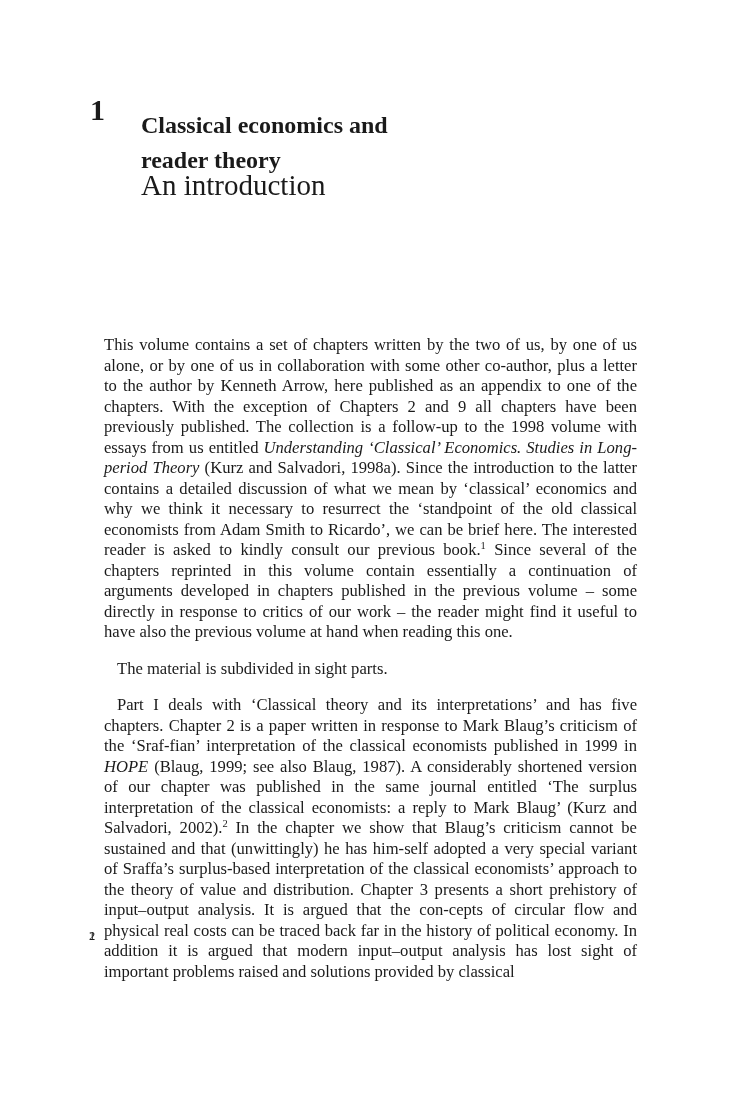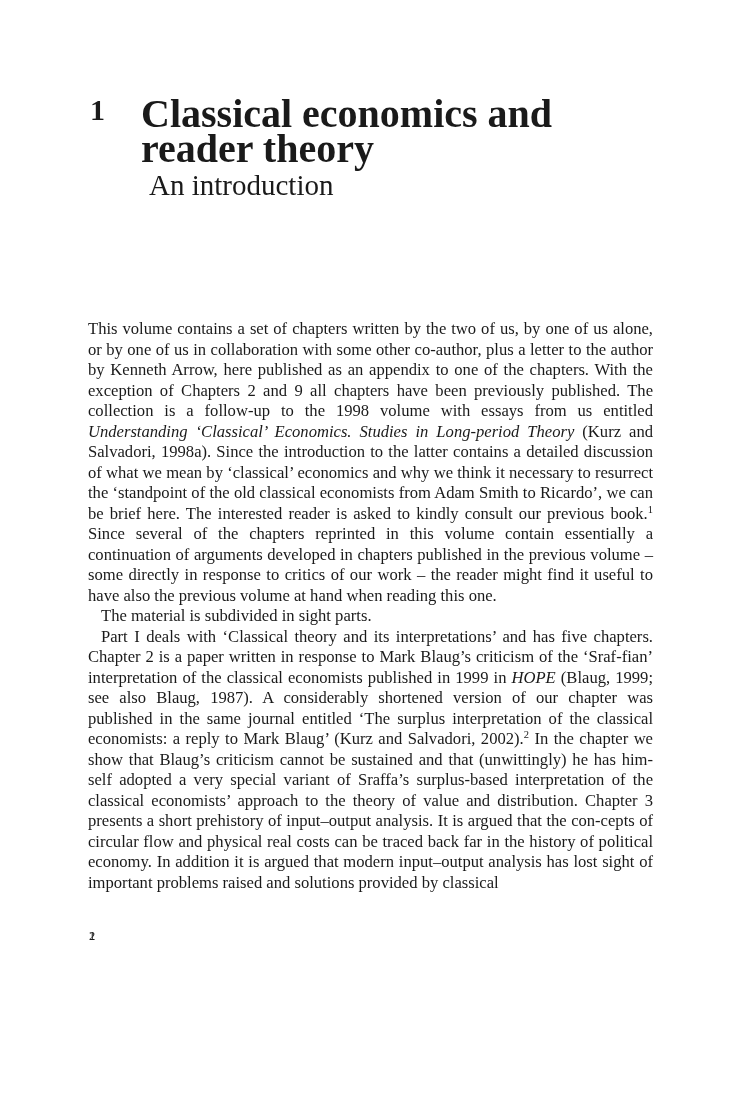--- a/index.html
+++ b/index.html
@@ -32,9 +32,9 @@
   .chapter-title {
     position: absolute;
     left: 51px;
-    top: 4px;
+    top: 16px;
     font-weight: bold;
-    font-size: 40px;
+    font-size: 24px;
     line-height: 35px;
     width: 480px;
   }

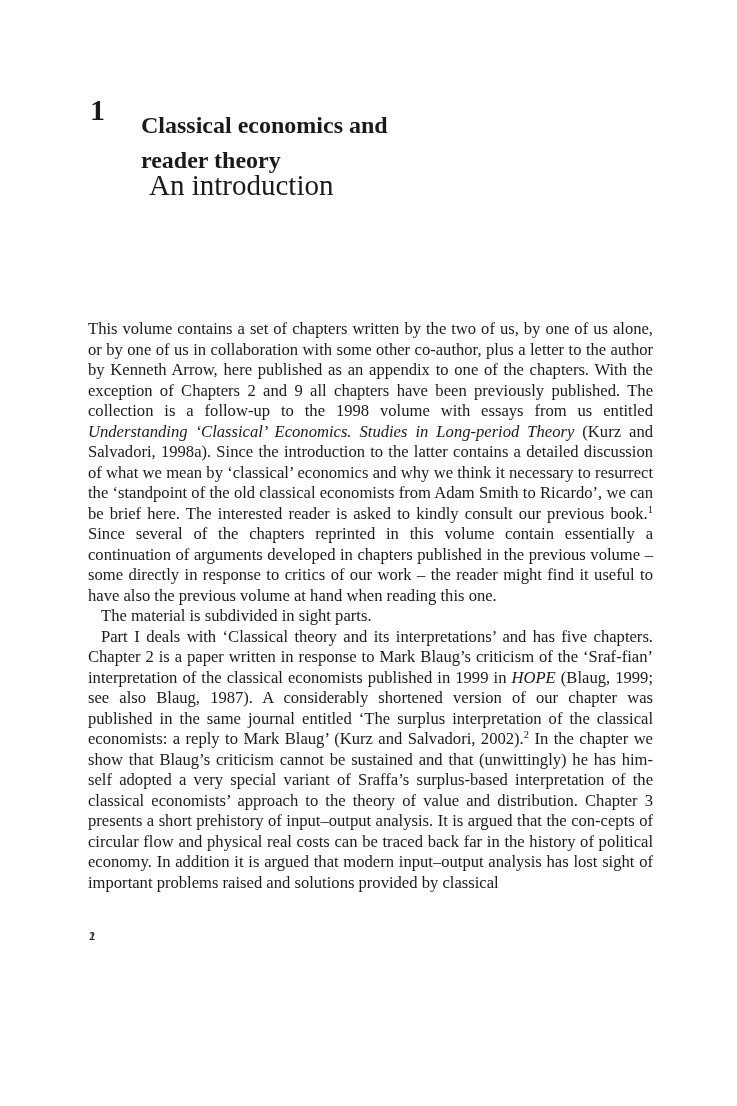--- a/index.html
+++ b/index.html
@@ -45,7 +45,6 @@
     font-size: 29px;
     line-height: 34px;
     font-weight: normal;
-    margin-left: 8px;
   }
   .body-text {
     position: absolute;

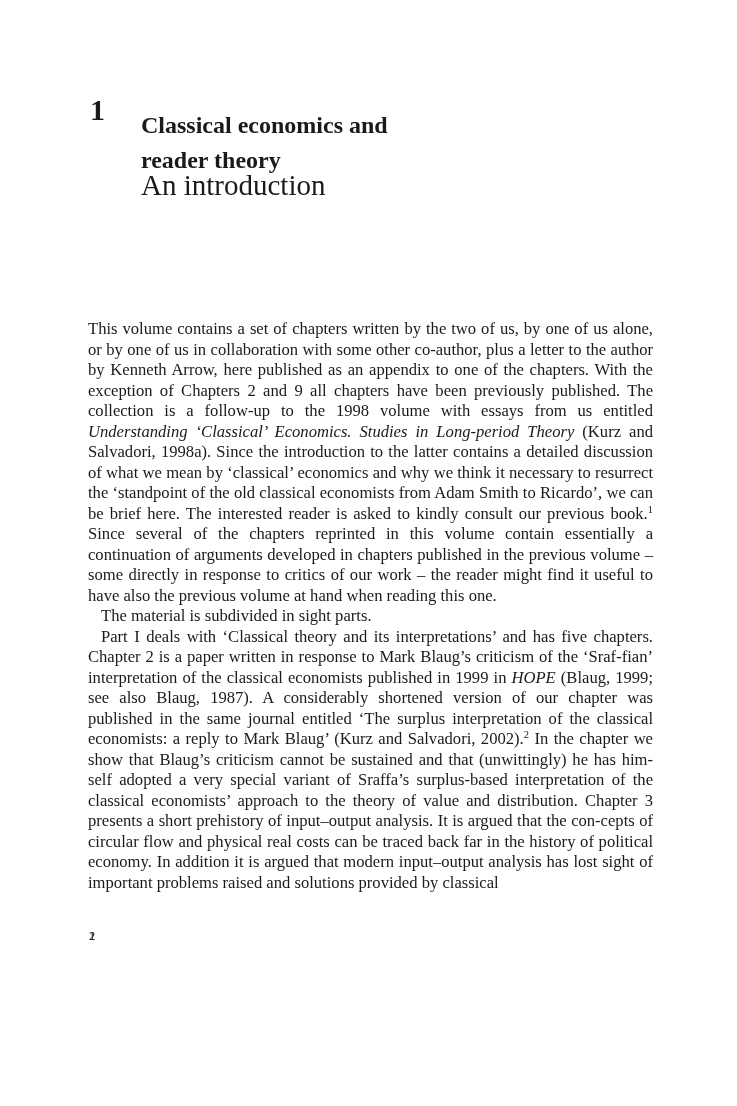--- a/index.html
+++ b/index.html
@@ -55,7 +55,7 @@
     line-height: 20.5px;
   }
   .body-text p {
-    margin: 0;
+    margin: 16px;
     text-align: justify;
     text-align-last: auto;
   }

